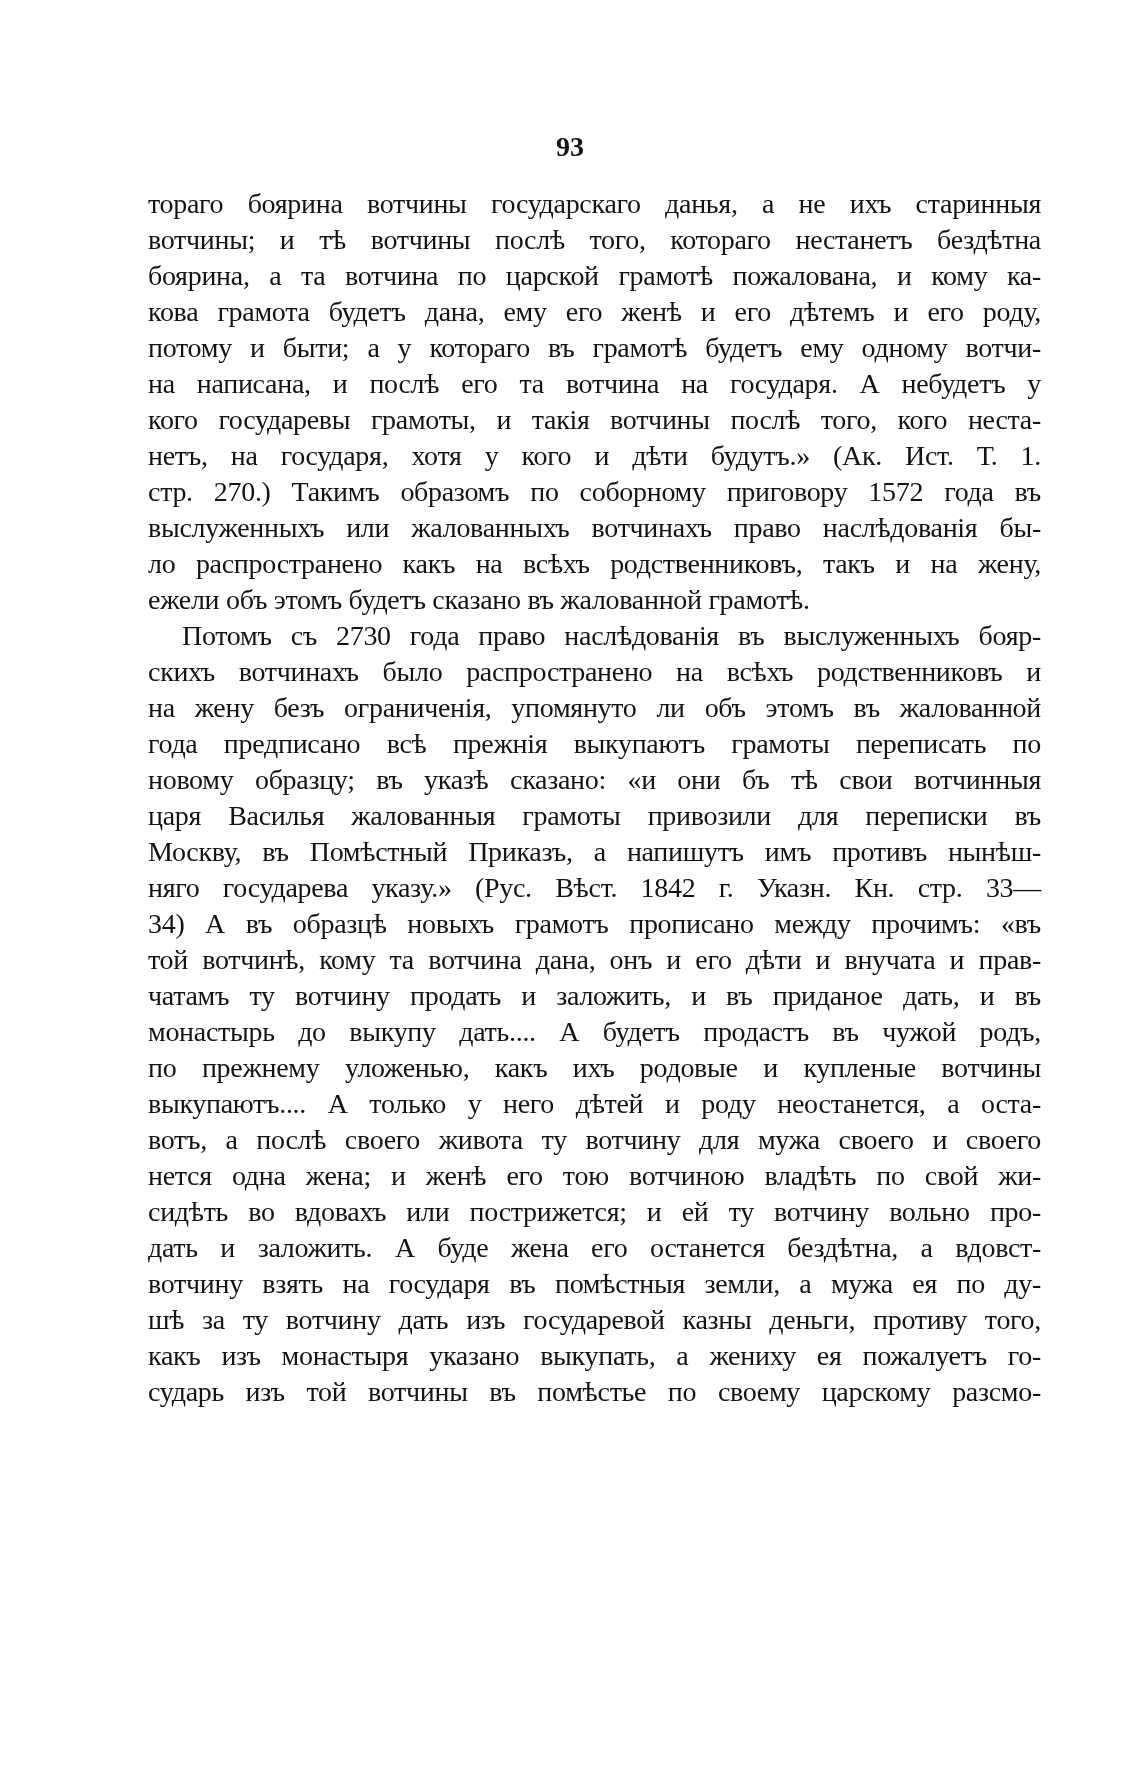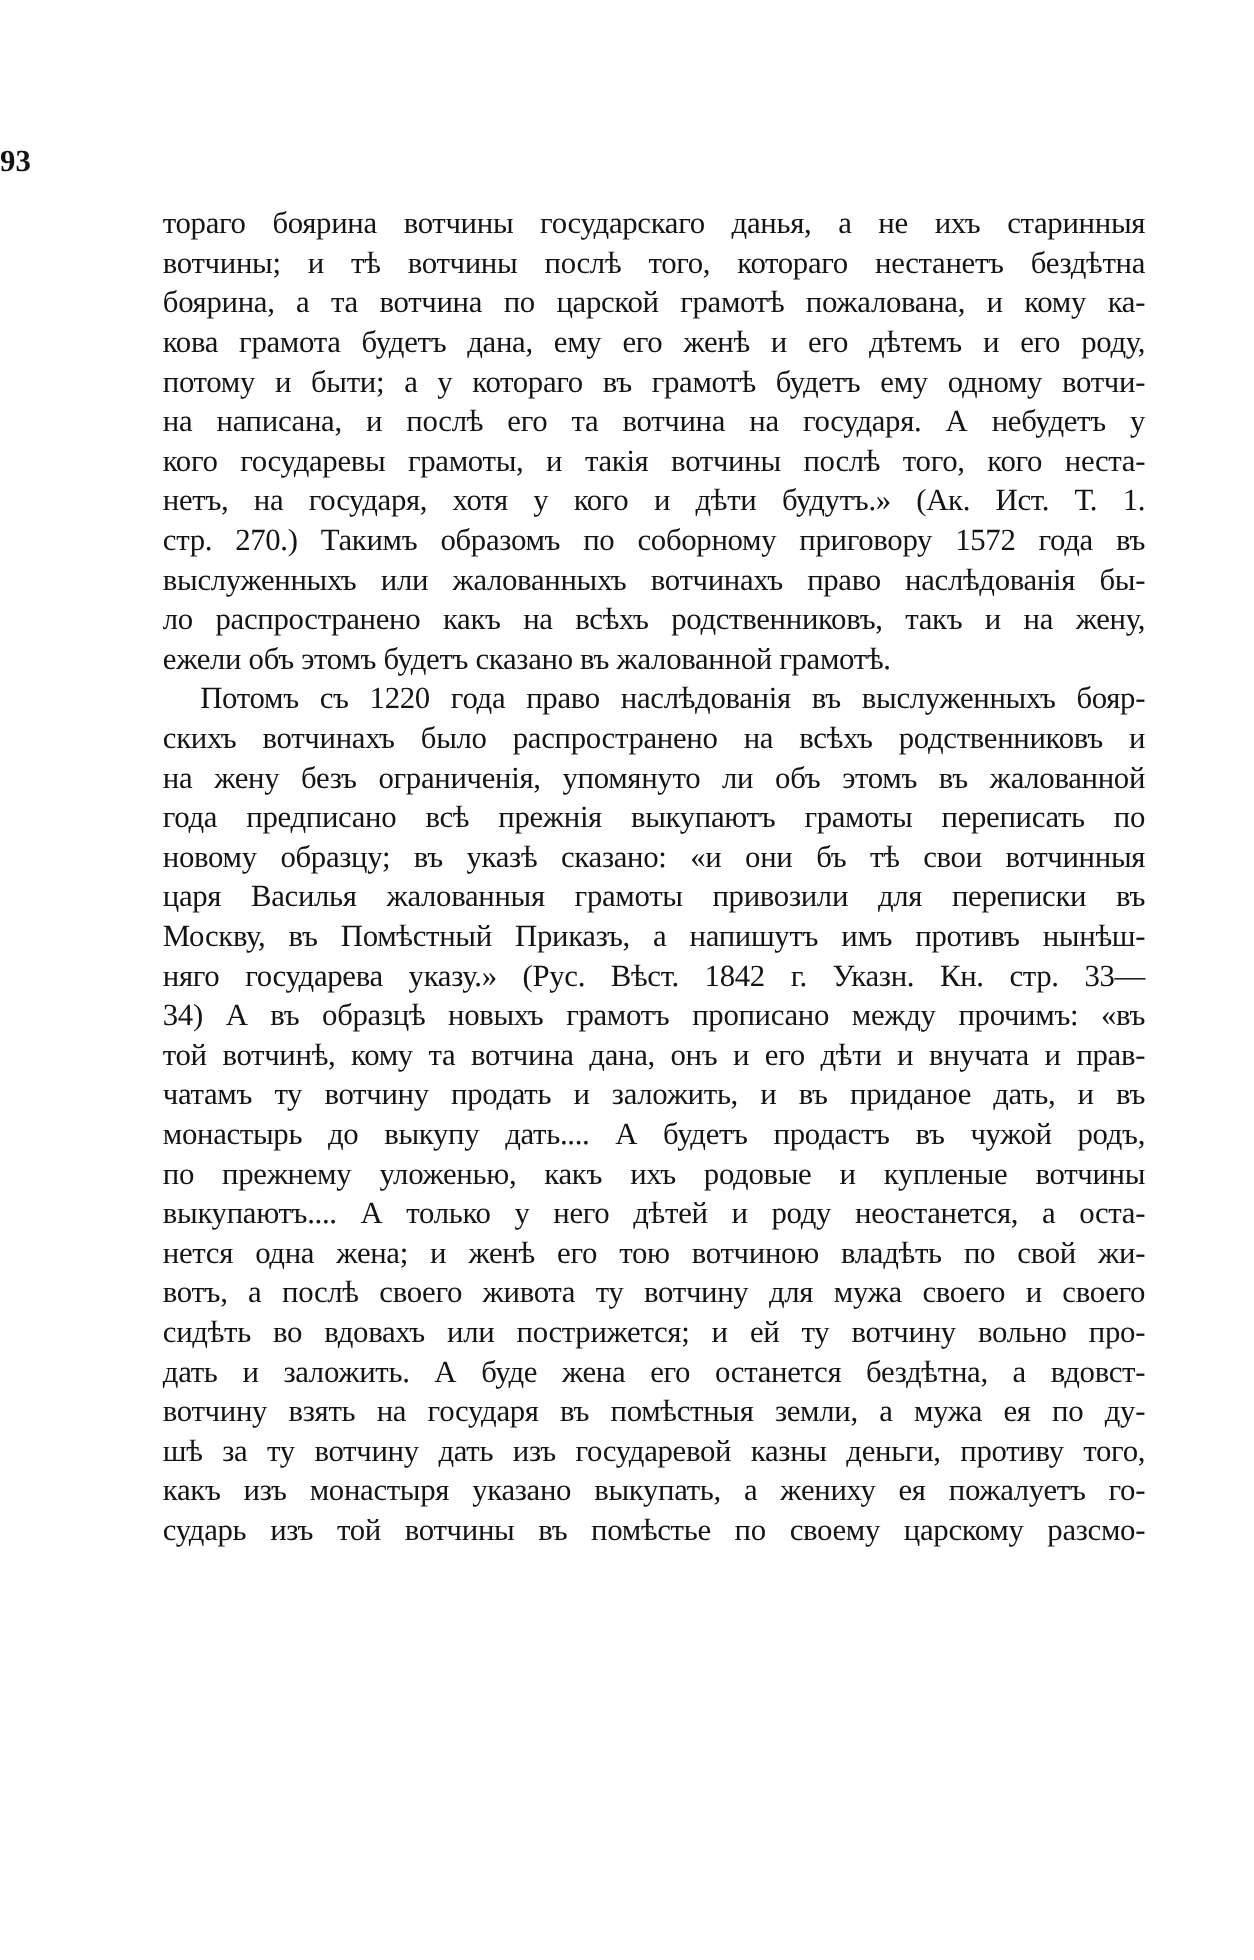--- a/index.html
+++ b/index.html
@@ -20,7 +20,7 @@
       top: 130px;
       left: 0;
       width: 1140px;
-      text-align: left;
+      text-align: center;
       font-size: 28px;
       line-height: 34px;
       font-weight: bold;

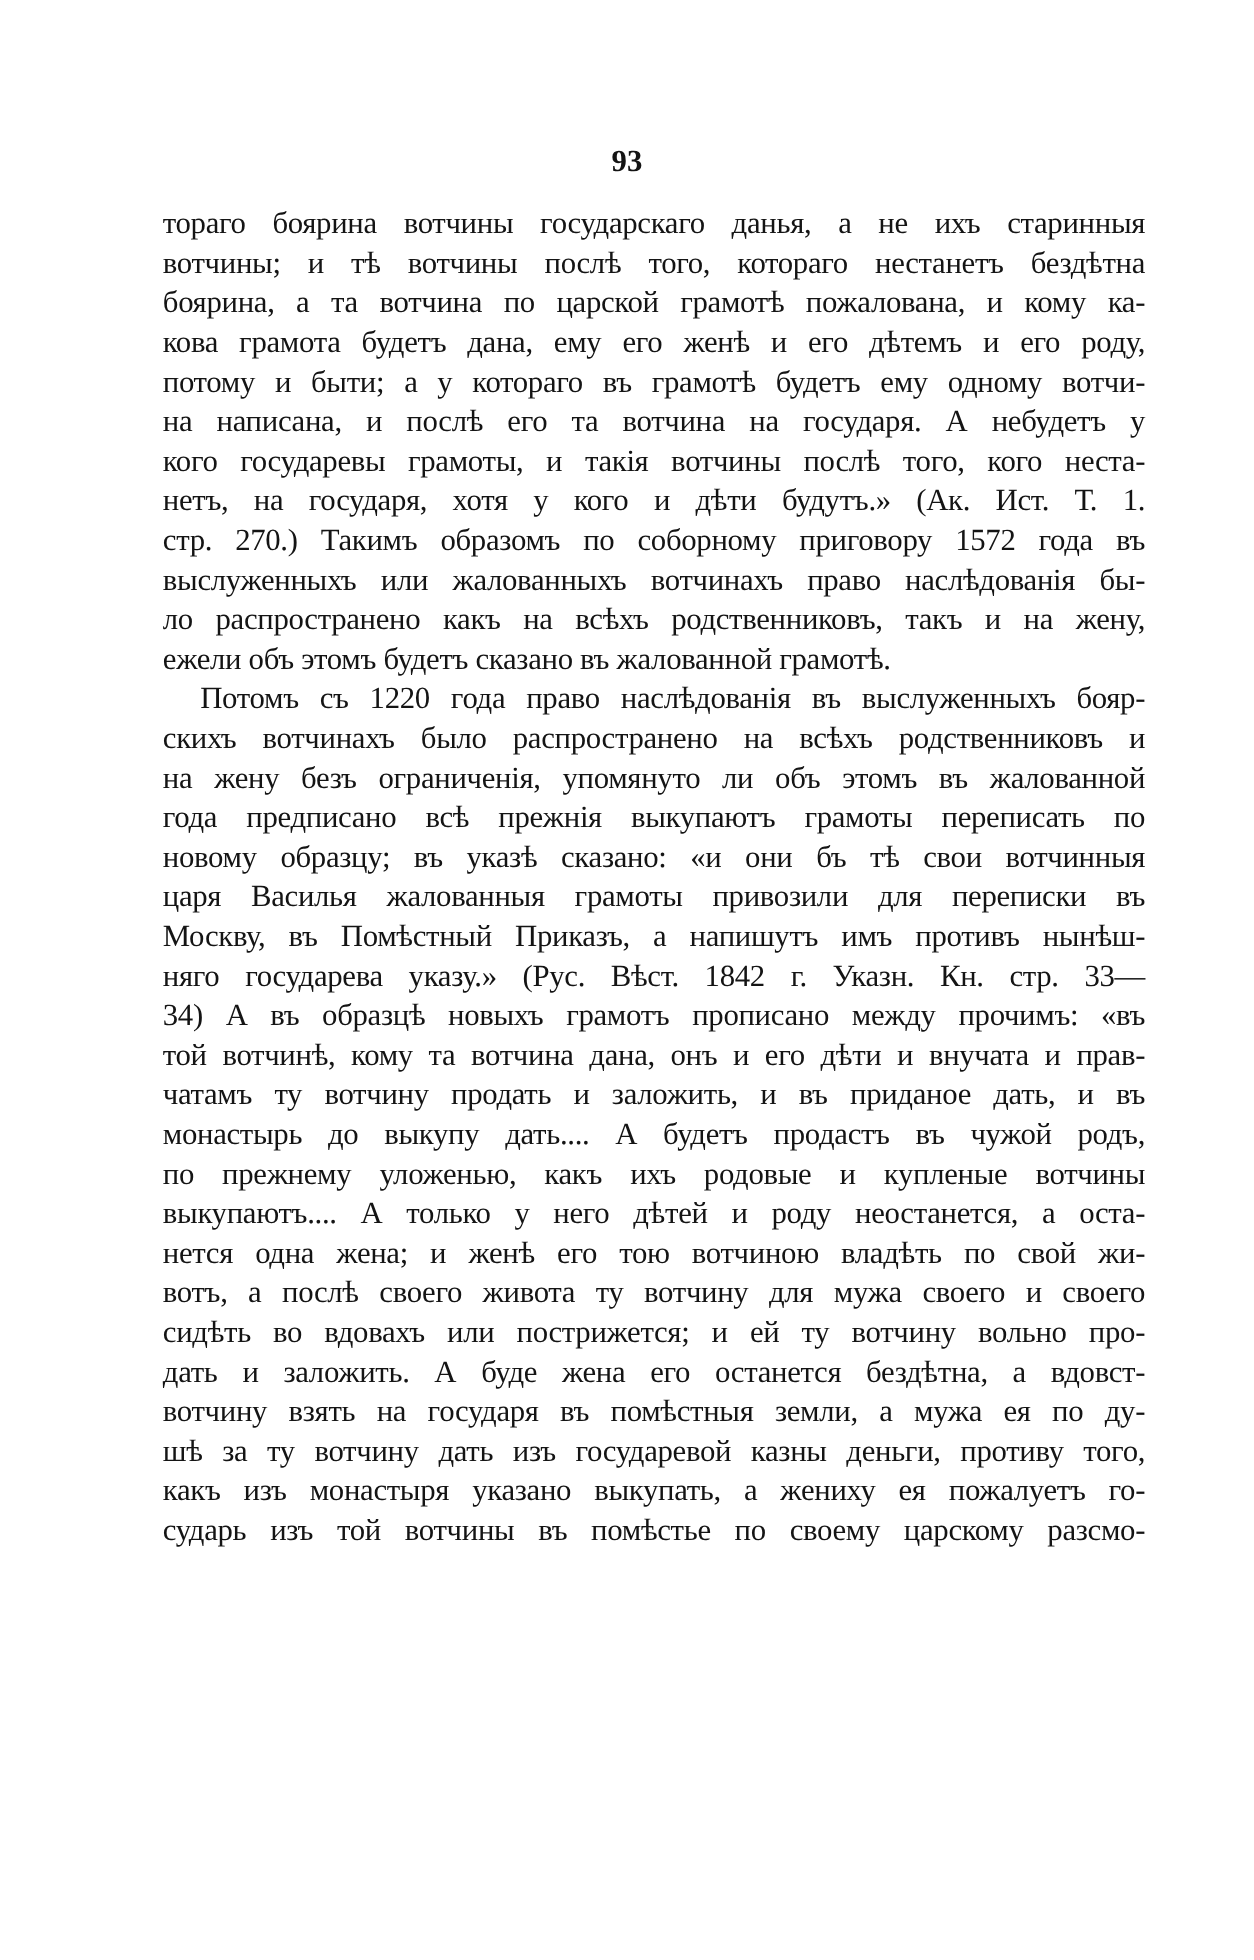--- a/index.html
+++ b/index.html
@@ -71,7 +71,7 @@
     <span class="line last">ежели объ этомъ будетъ сказано въ жалованной грамотѣ.</span>
   </div>
   <div>
-    <span class="line indent">Потомъ съ 1220 года право наслѣдованія въ выслуженныхъ бояр-</span>
+    <span class="line indent">Потомъ съ 2730 года право наслѣдованія въ выслуженныхъ бояр-</span>
     <span class="line">скихъ вотчинахъ было распространено на всѣхъ родственниковъ и</span>
     <span class="line">на жену безъ ограниченія, упомянуто ли объ этомъ въ жалованной</span>
     <span class="line">года предписано всѣ прежнія выкупаютъ грамоты переписать по</span>

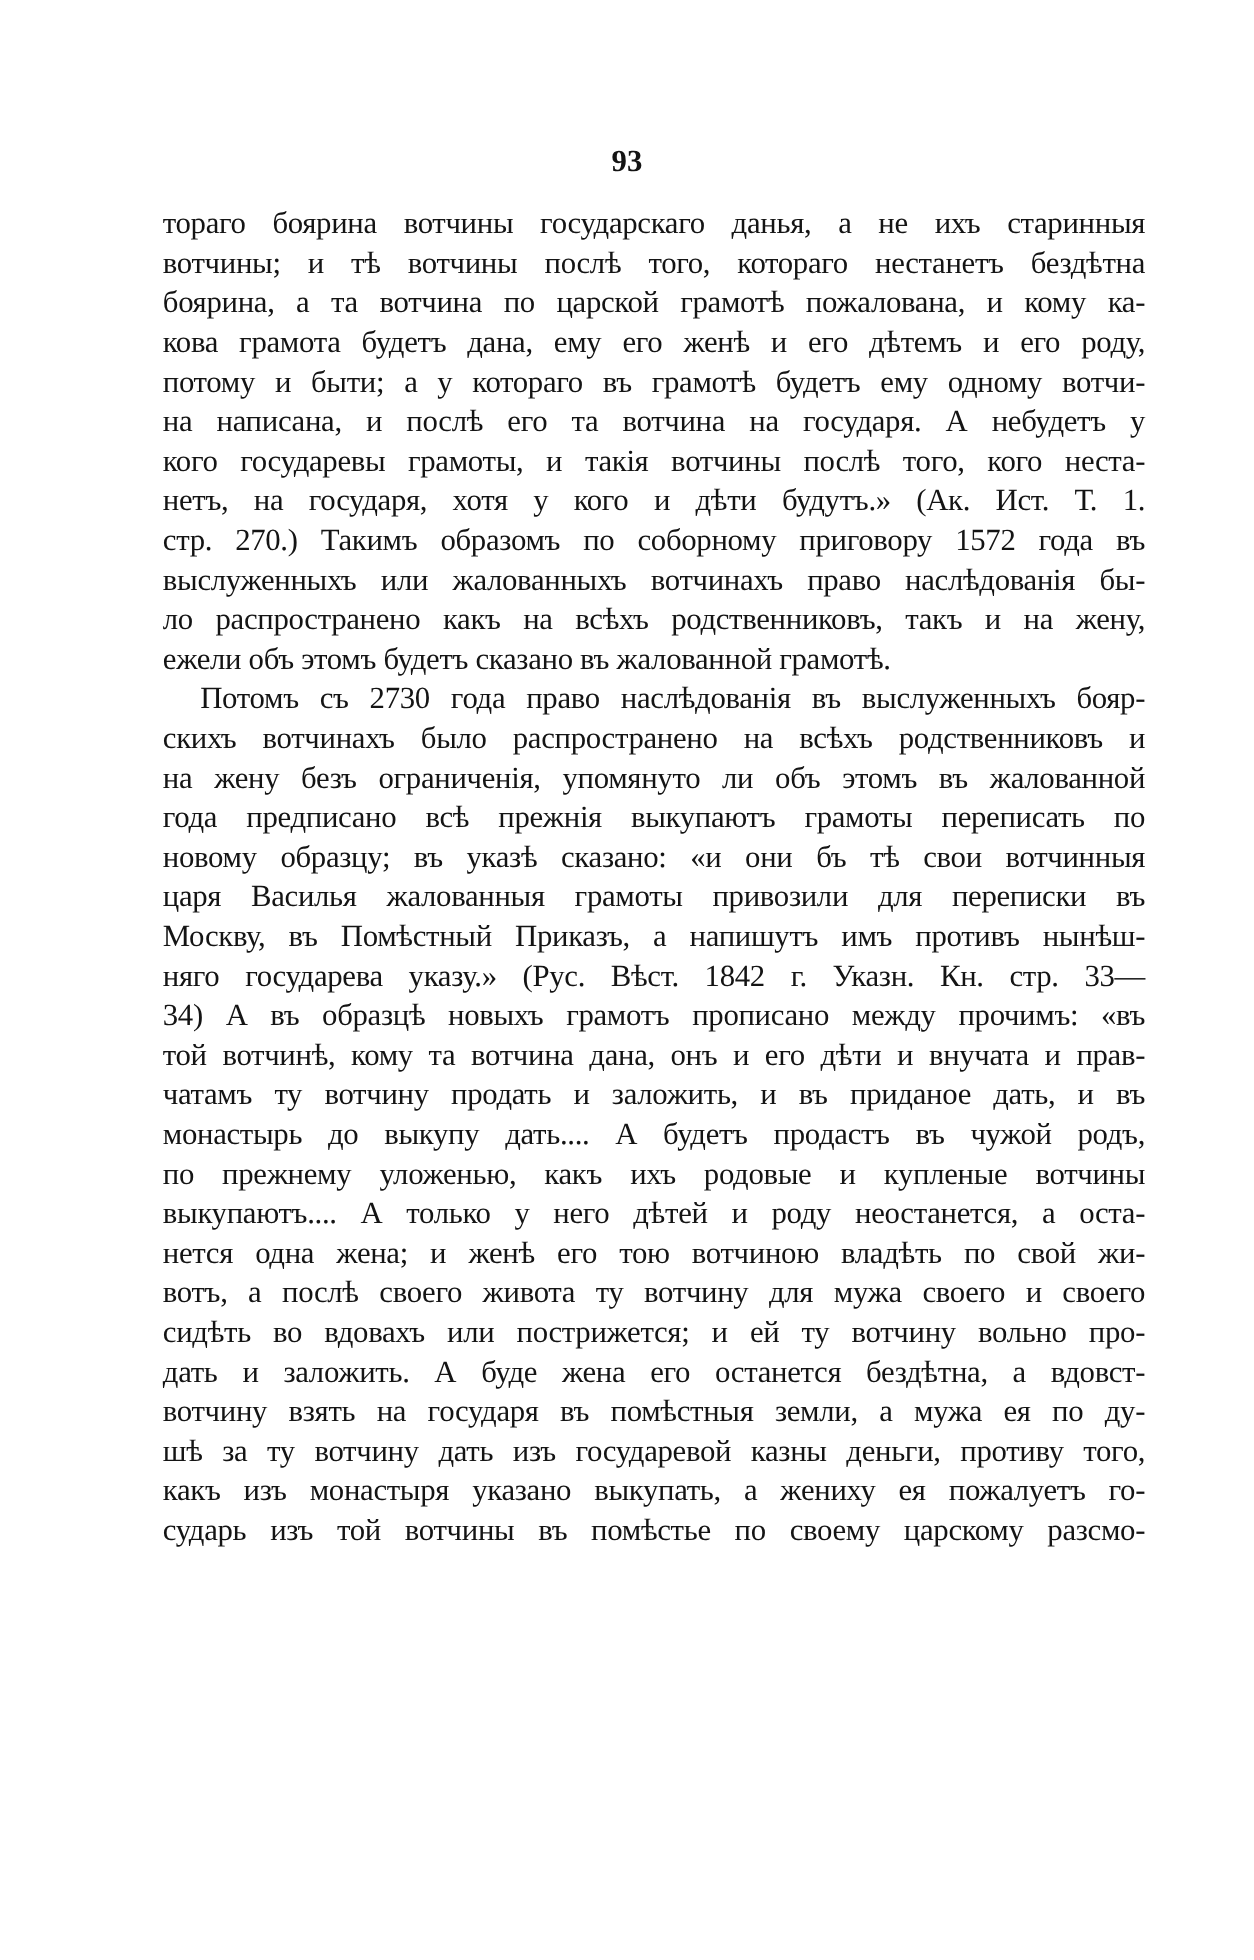--- a/index.html
+++ b/index.html
@@ -85,8 +85,8 @@
     <span class="line">монастырь до выкупу дать.... А будетъ продастъ въ чужой родъ,</span>
     <span class="line">по прежнему уложенью, какъ ихъ родовые и купленые вотчины</span>
     <span class="line">выкупаютъ.... А только у него дѣтей и роду неостанется, а оста-</span>
+    <span class="line">вотъ, а послѣ своего живота ту вотчину для мужа своего и своего</span>
     <span class="line">нется одна жена; и женѣ его тою вотчиною владѣть по свой жи-</span>
-    <span class="line">вотъ, а послѣ своего живота ту вотчину для мужа своего и своего</span>
     <span class="line">сидѣть во вдовахъ или пострижется; и ей ту вотчину вольно про-</span>
     <span class="line">дать и заложить. А буде жена его останется бездѣтна, а вдовст-</span>
     <span class="line">вотчину взять на государя въ помѣстныя земли, а мужа ея по ду-</span>

